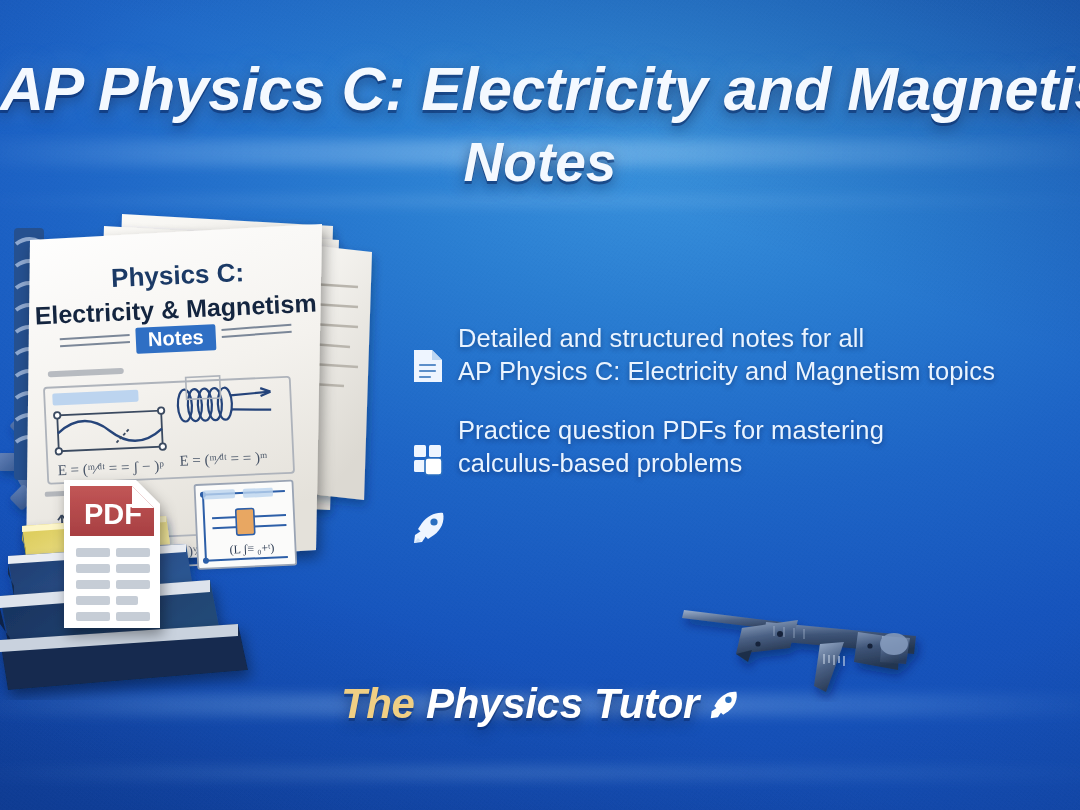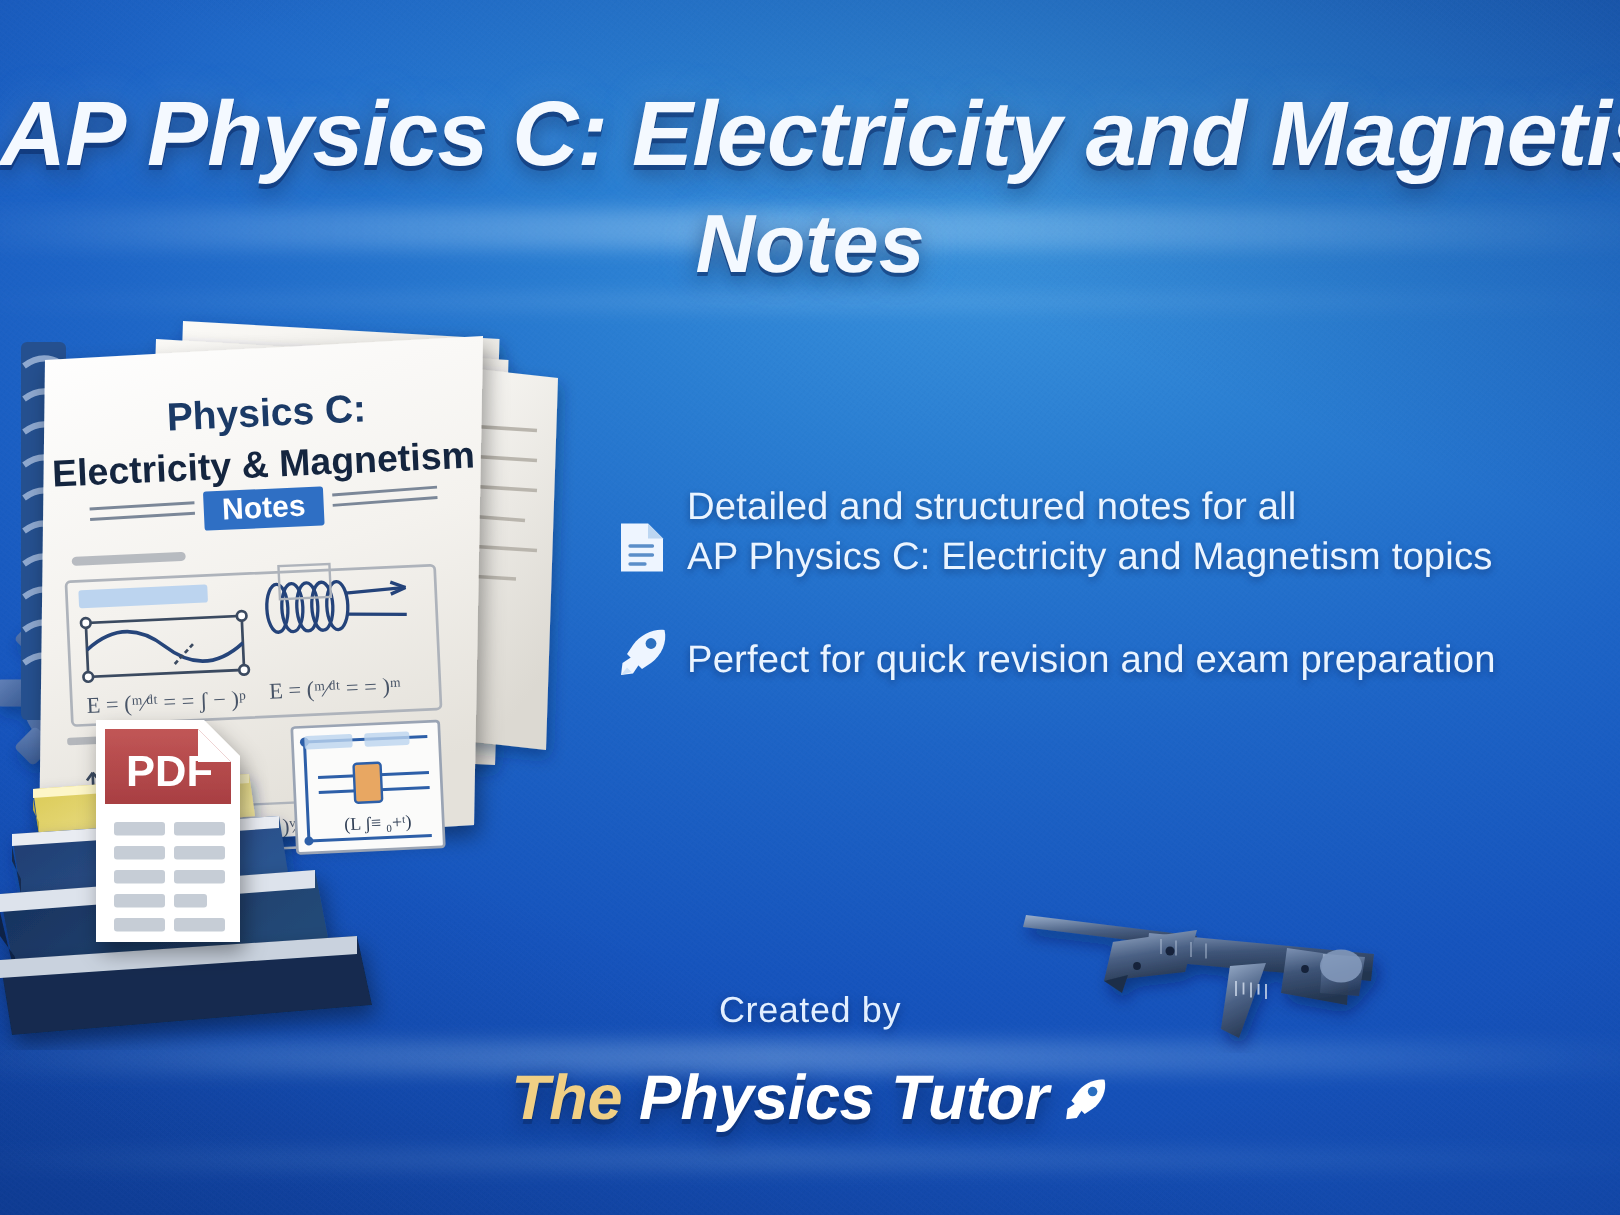--- a/index.html
+++ b/index.html
@@ -432,6 +432,18 @@
 AP Physics C: Electricity and Magnetism topics</div>
     </div>
 
+    <div class="feature">
+      <div class="feat-icon">
+        <svg width="32" height="34" viewBox="0 0 32 34" xmlns="http://www.w3.org/2000/svg">
+          <rect x="2" y="2" width="12" height="12" rx="1.5" fill="#eef5ff"></rect>
+          <rect x="17" y="2" width="12" height="12" rx="1.5" fill="#eef5ff"></rect>
+          <rect x="2" y="17" width="12" height="12" rx="1.5" fill="#eef5ff"></rect>
+          <rect x="13" y="15" width="17" height="17" rx="3" fill="#ffffff" stroke="#2a6fc0" stroke-width="1.6"></rect>
+        </svg>
+      </div>
+      <div class="feat-text">Practice question PDFs for mastering
+calculus-based problems</div>
+    </div>
 
     <div class="feature">
       <div class="feat-icon">

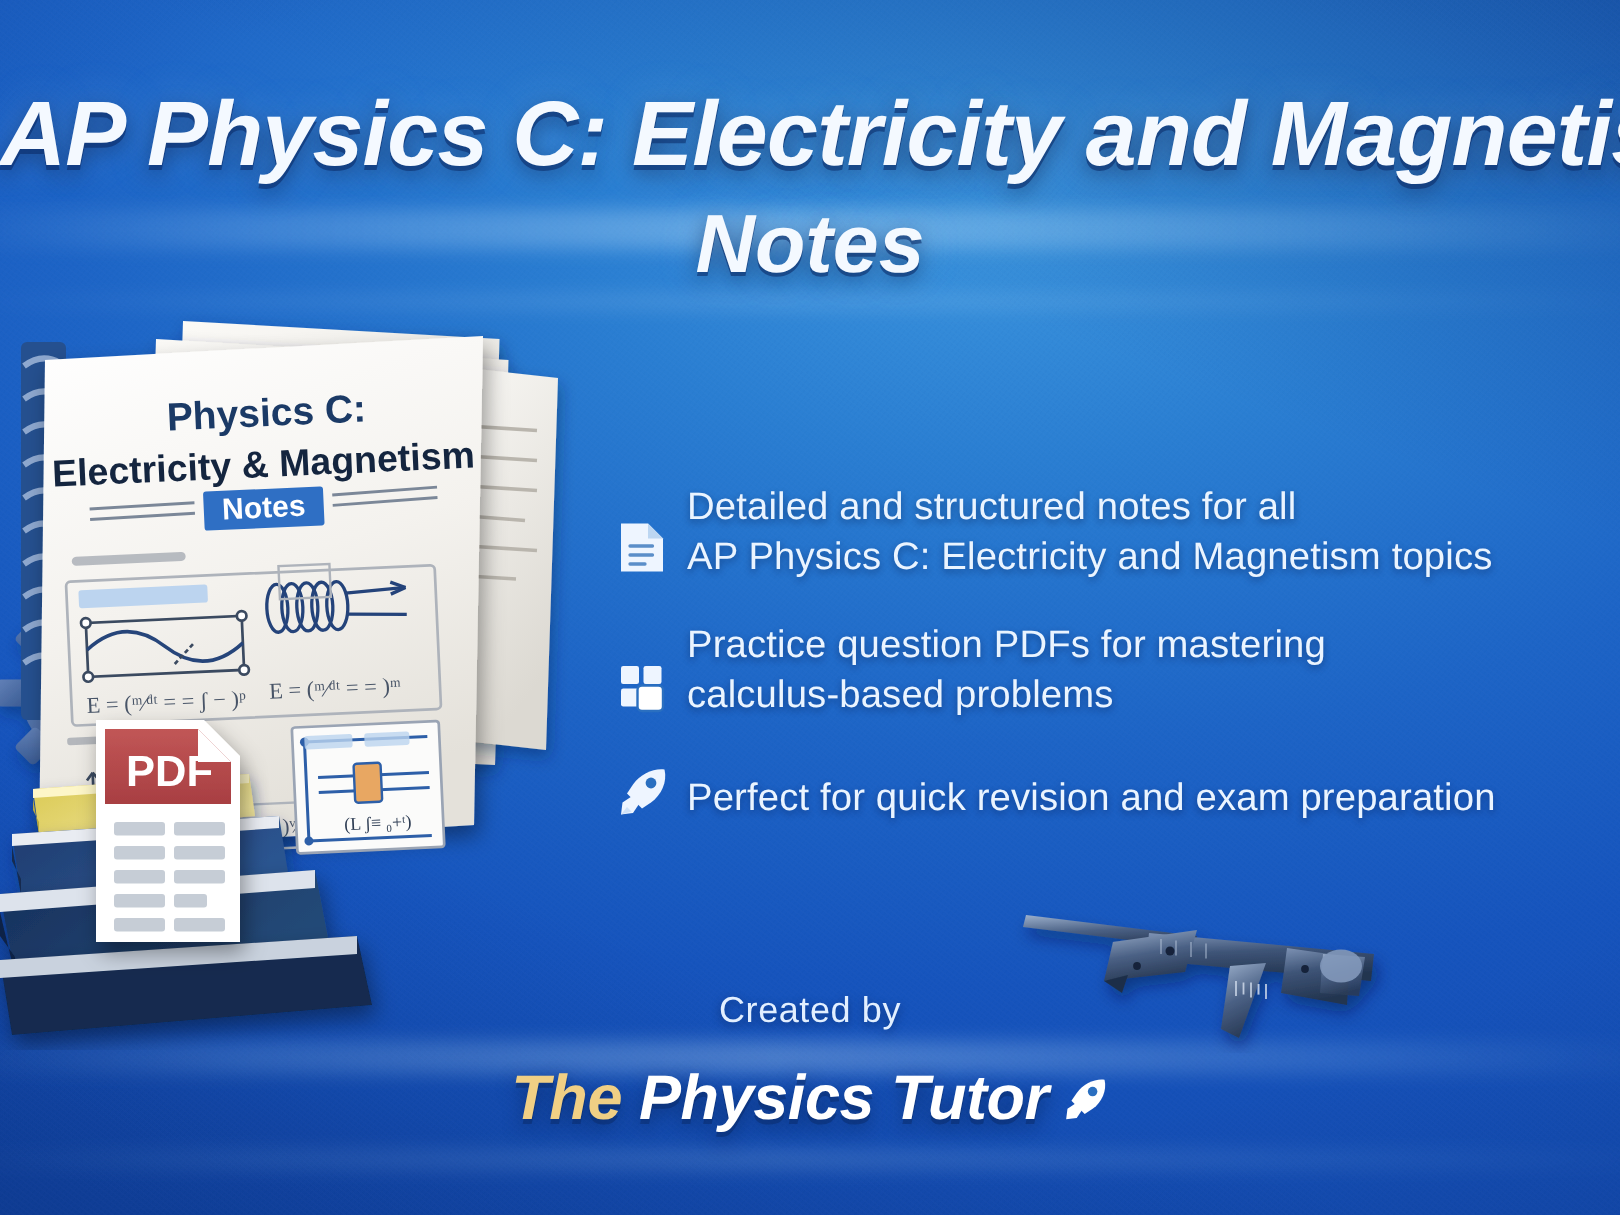--- a/index.html
+++ b/index.html
@@ -456,7 +456,6 @@
           <path d="M2 32 L6 27 L9 30 Z" fill="#cfe2f8"></path>
         </svg>
       </div>
-      <div class="feat-text">Perfect for quick revision and exam preparation</div>
     </div>
   </div>
 

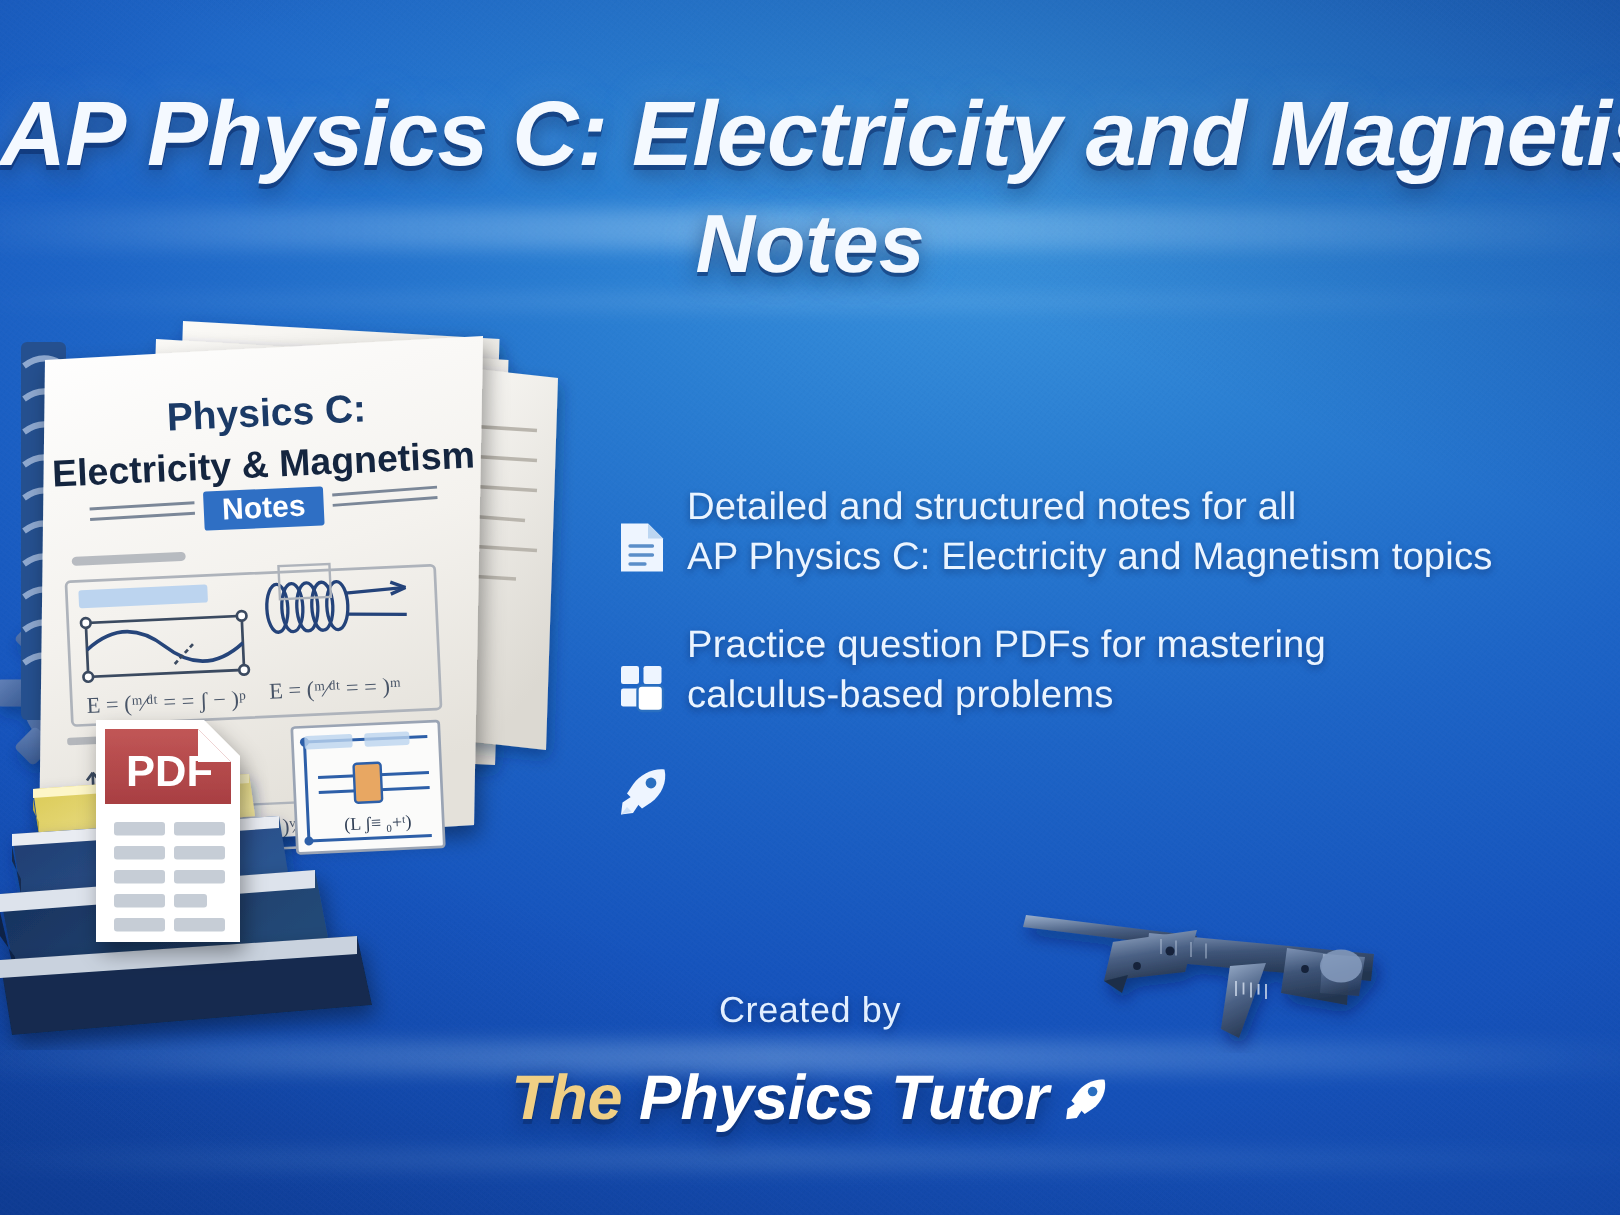--- a/index.html
+++ b/index.html
@@ -460,7 +460,6 @@
   </div>
 
   <div class="footer">
-    <div class="created-by">Created by</div>
     <div class="brand">
       <span class="the">The</span><span> </span><span class="name">Physics Tutor</span><span class="rocket">
         <svg width="30" height="30" viewBox="0 0 34 34" xmlns="http://www.w3.org/2000/svg">

